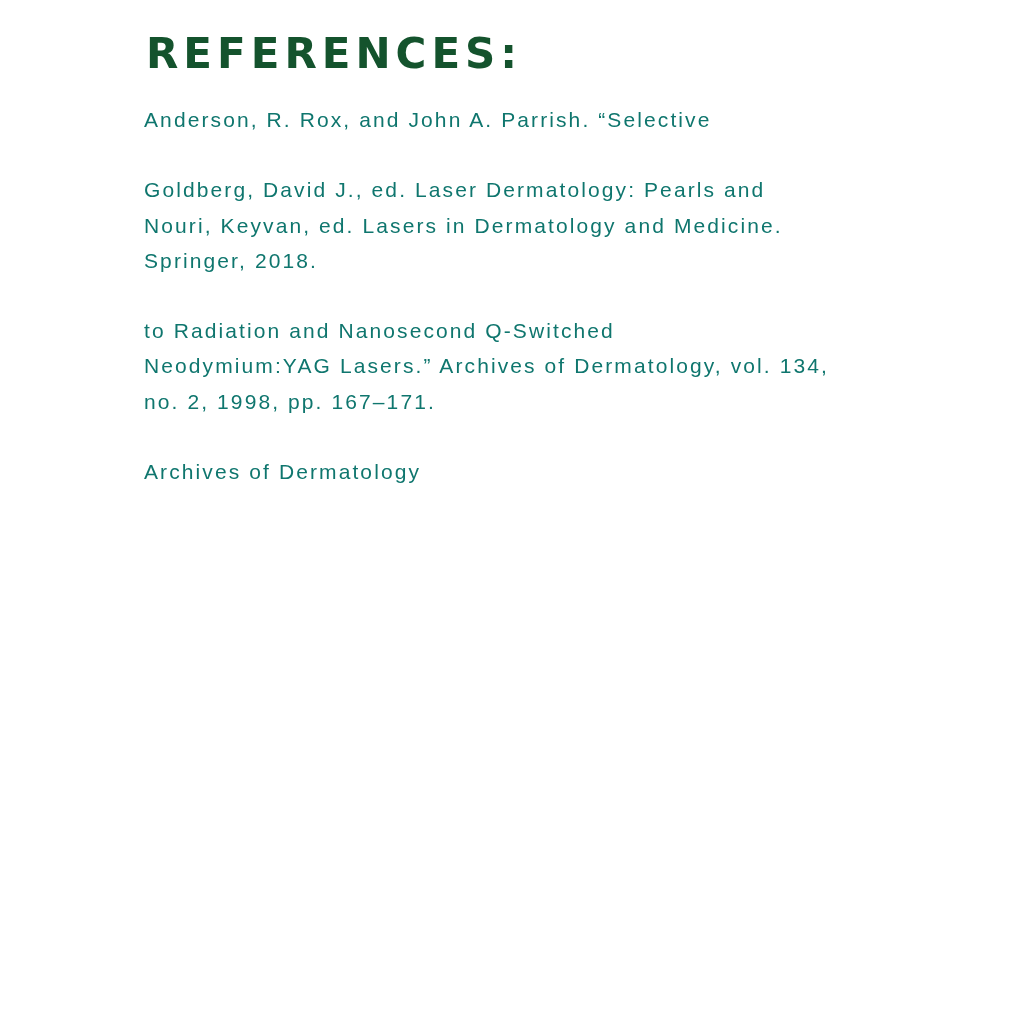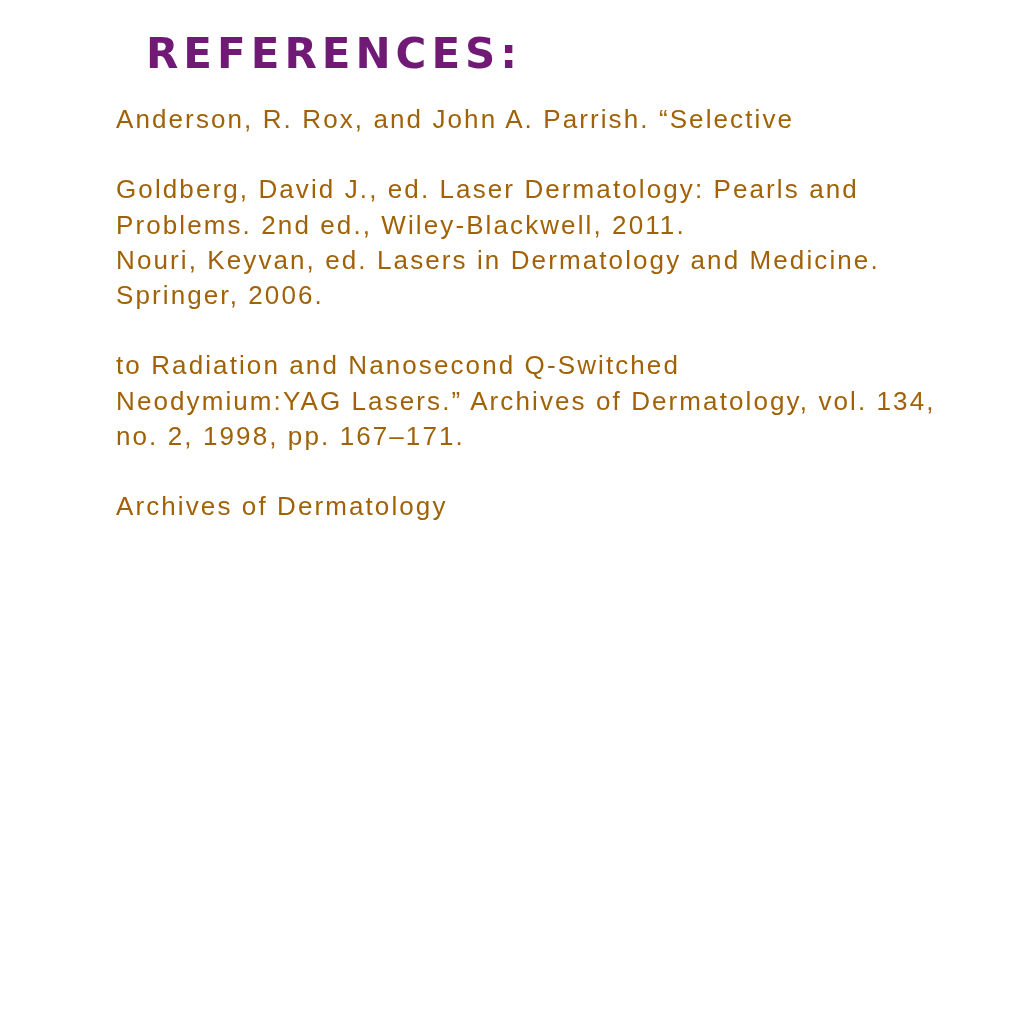--- a/index.html
+++ b/index.html
@@ -24,7 +24,7 @@
       font-size: 42px;
       letter-spacing: 5px;
       line-height: 56px;
-      color: #701a75;
+      color: #14532d;
     }
     .refs {
       position: absolute;

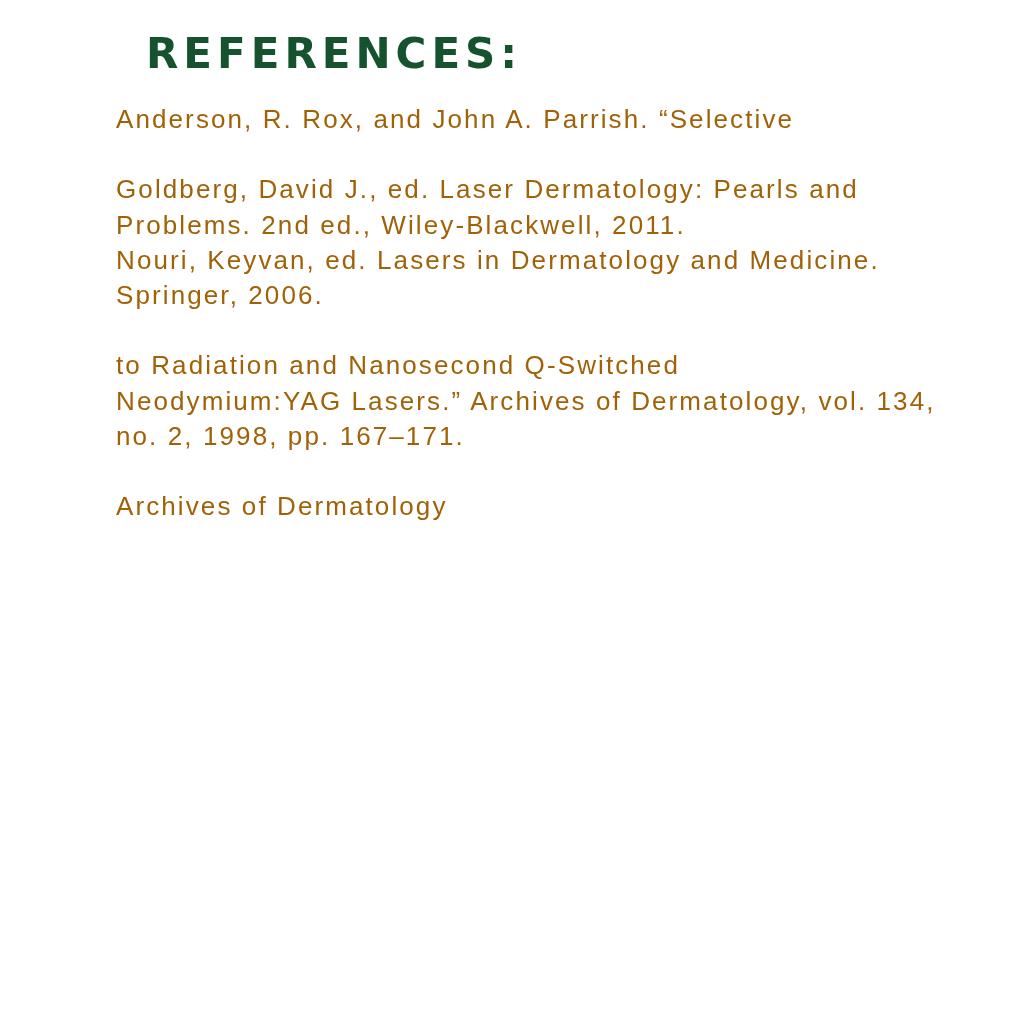--- a/index.html
+++ b/index.html
@@ -28,14 +28,14 @@
     }
     .refs {
       position: absolute;
-      left: 116px;
+      left: 144px;
       top: 102px;
       width: 800px;
       font-family: "Liberation Sans", sans-serif;
-      font-size: 26px;
+      font-size: 21px;
       letter-spacing: 2.1px;
       line-height: 35.2px;
-      color: #a16207;
+      color: #0f766e;
     }
     .line {
       display: block;

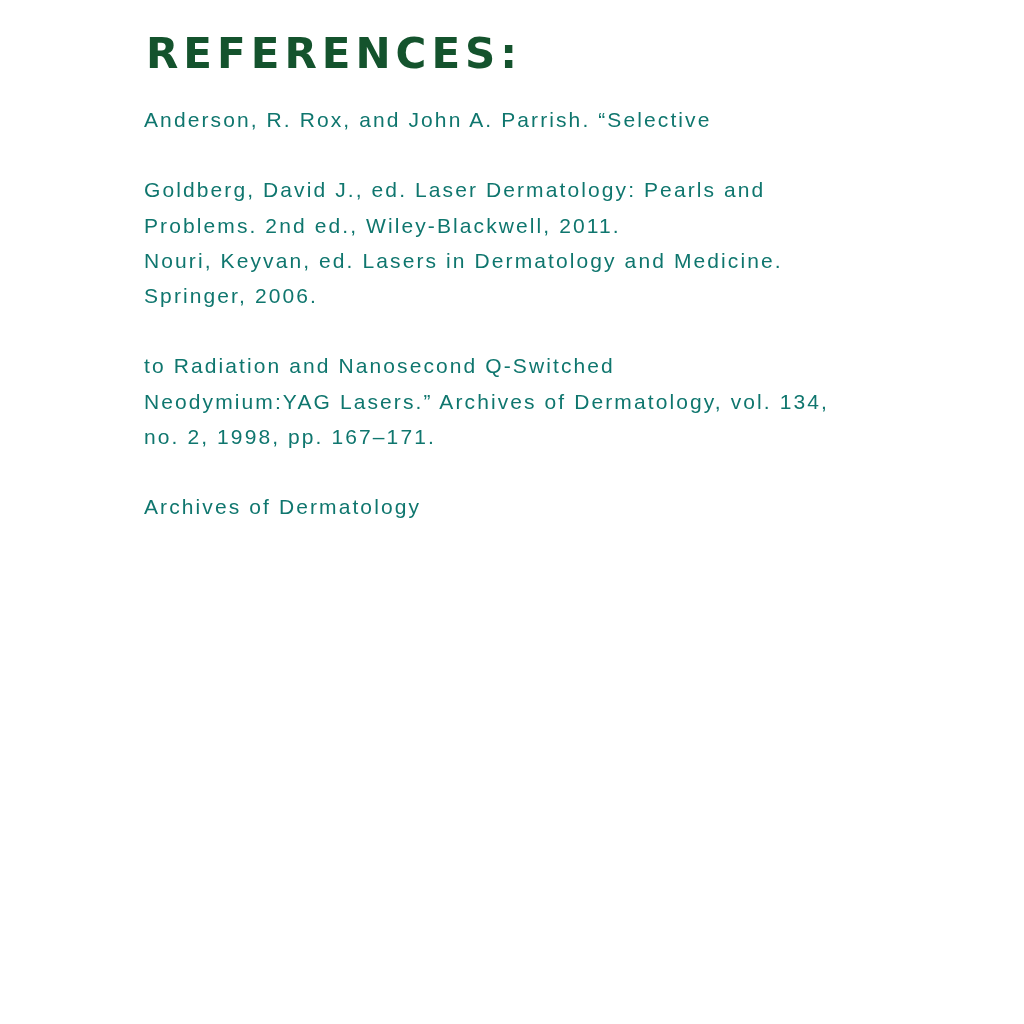--- a/index.html
+++ b/index.html
@@ -62,7 +62,6 @@
 
   <div>
     <span class="line">Goldberg, David J., ed. Laser Dermatology: Pearls and</span>
-    <span class="line">Problems. 2nd ed., Wiley-Blackwell, 2011.</span>
   </div>
 
   <div>

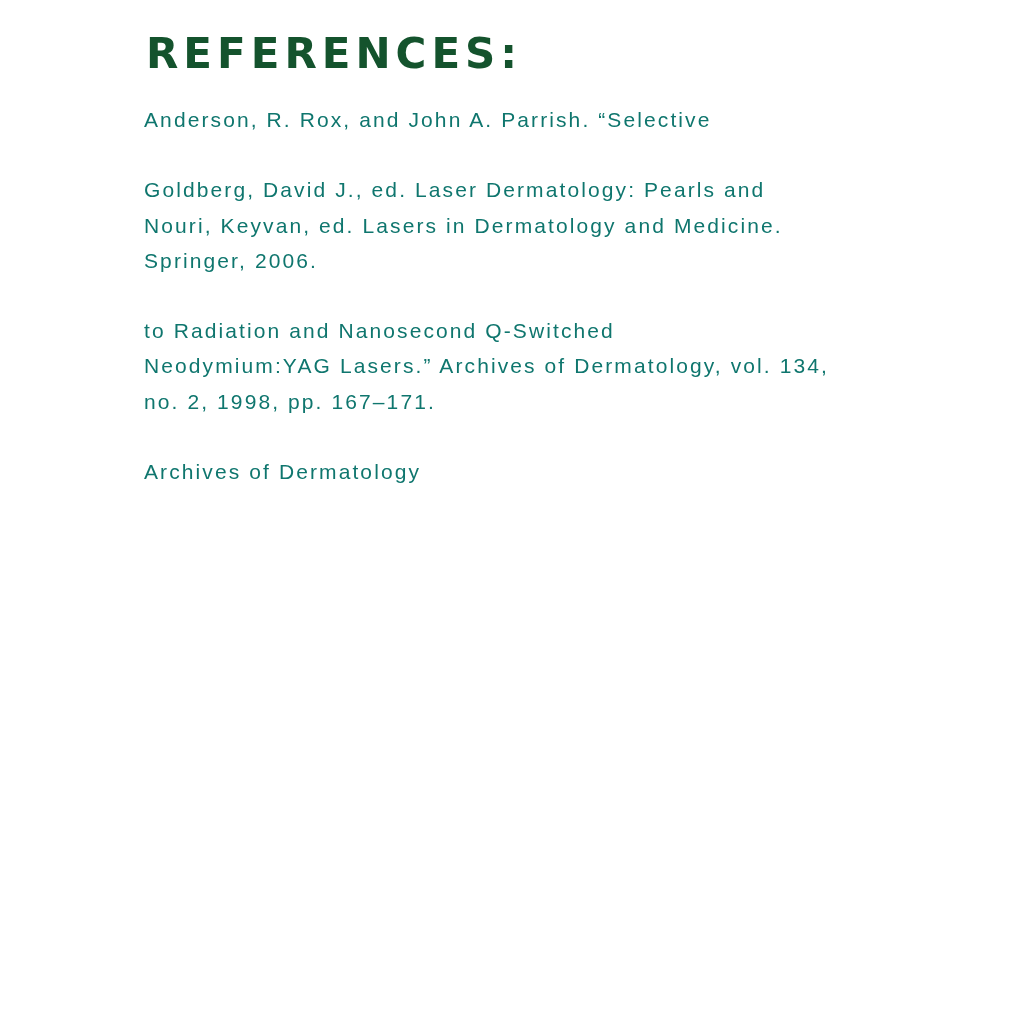--- a/index.html
+++ b/index.html
@@ -66,7 +66,7 @@
 
   <div>
     <span class="line">Nouri, Keyvan, ed. Lasers in Dermatology and Medicine.</span>
-    <span class="line">Springer, 2006.</span>
+    <span class="line">Springer, 2018.</span>
   </div>
 
   <span class="blank"></span>

